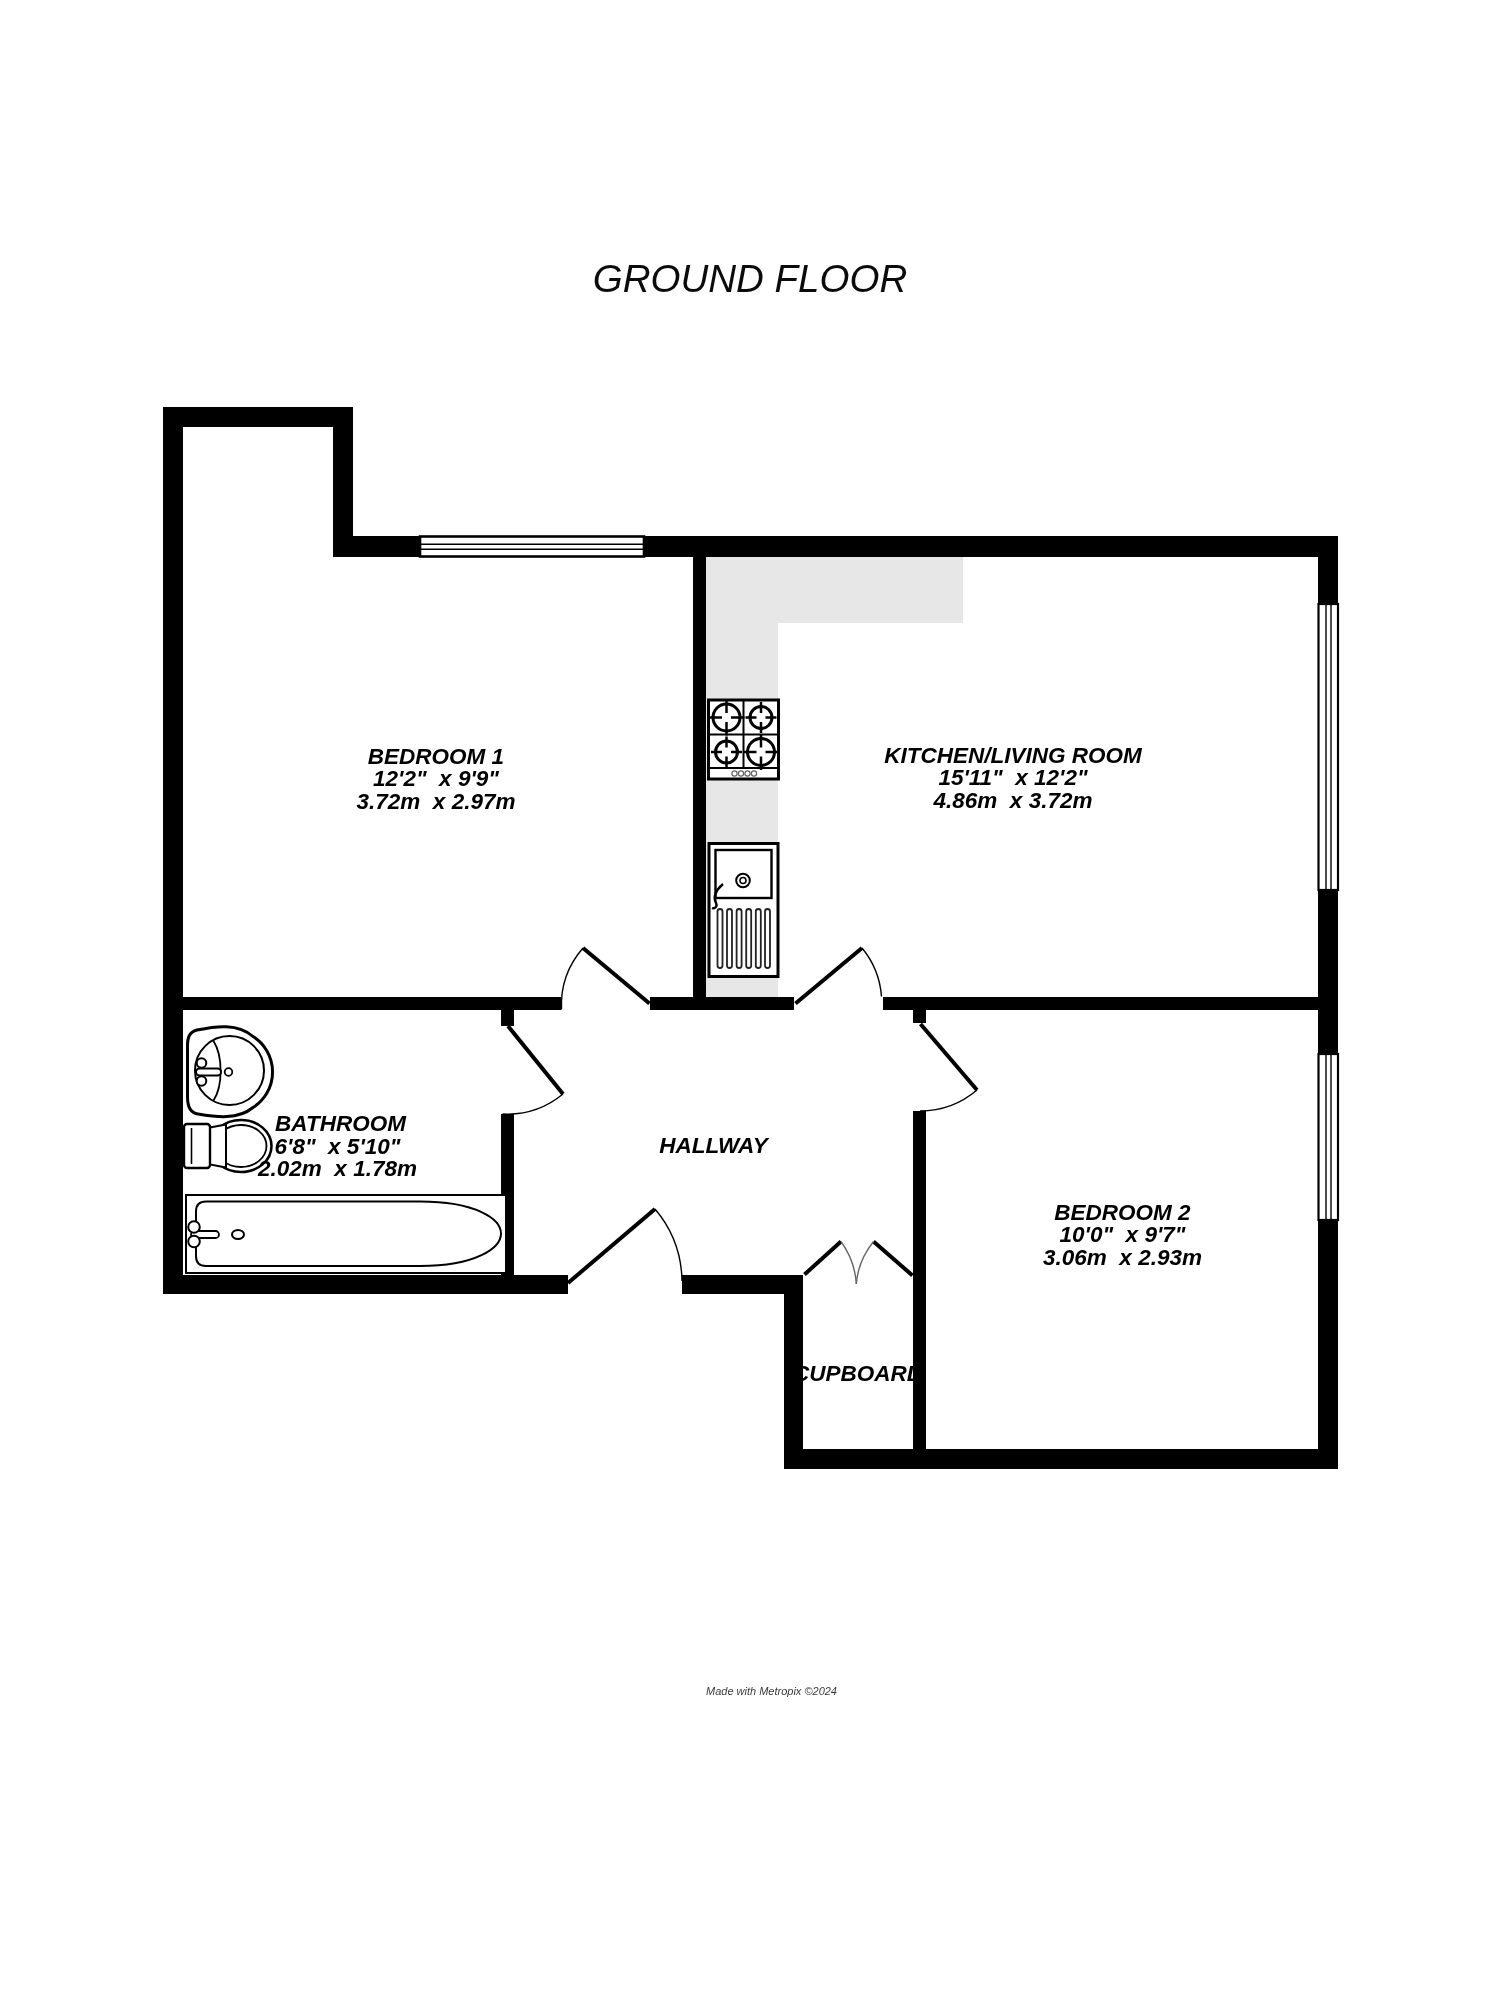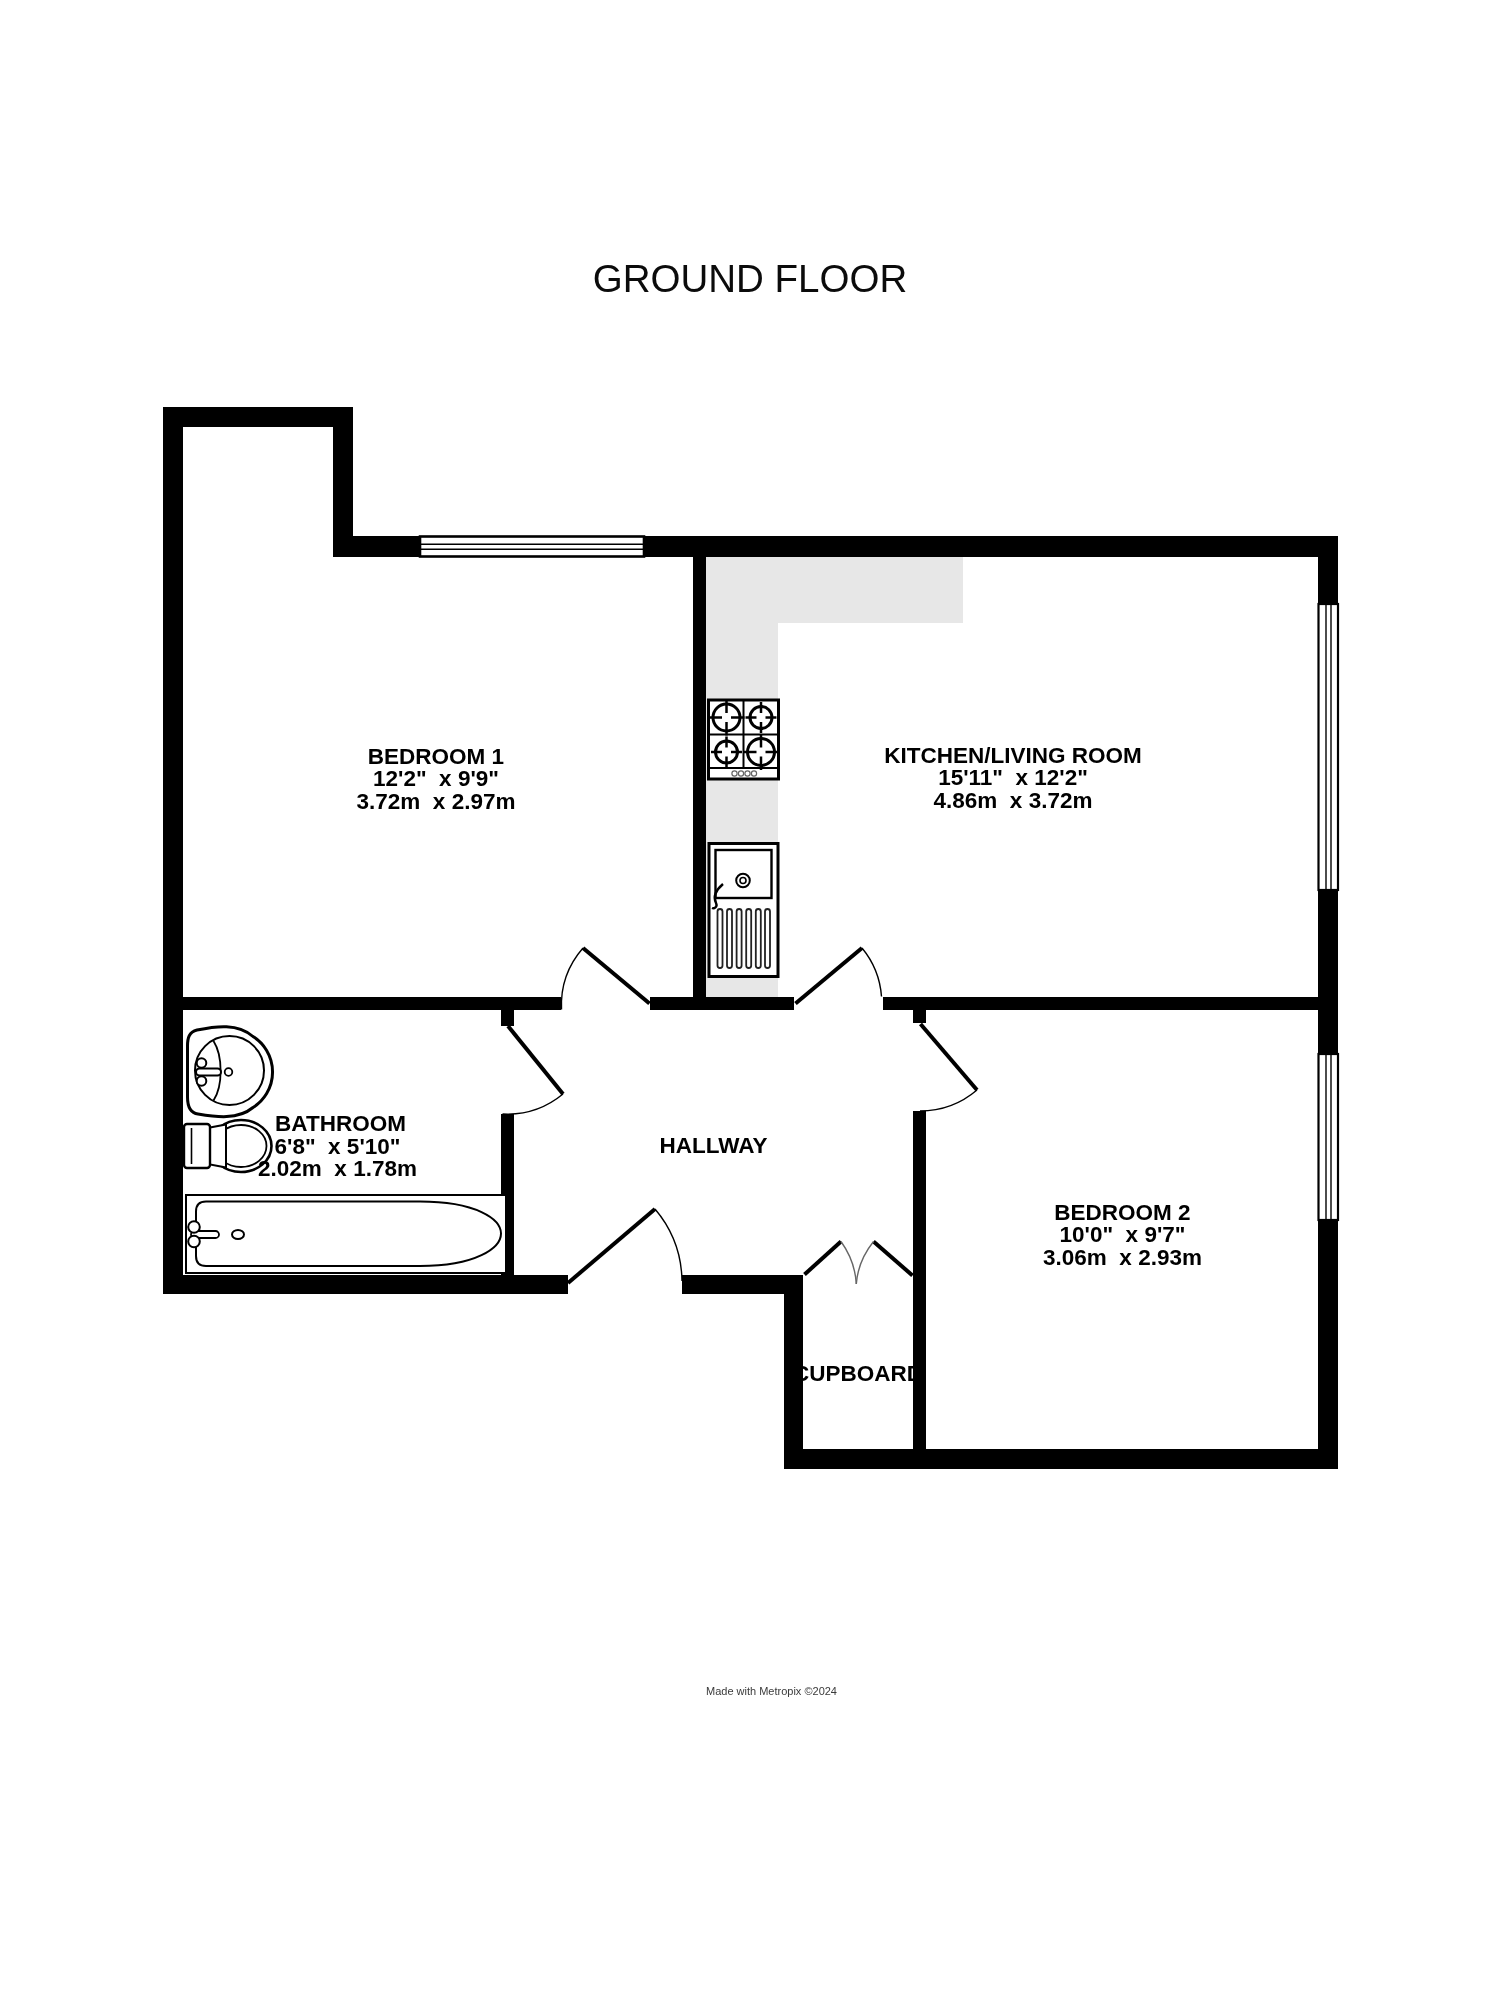--- a/index.html
+++ b/index.html
@@ -3,7 +3,7 @@
 <meta charset="utf-8">
 <style>
   html,body{margin:0;padding:0;background:#fff;}
-  .page{position:relative;width:1500px;height:2000px;background:#84cc16;overflow:hidden;}
+  .page{position:relative;width:1500px;height:2000px;background:#84cc16;overflow:hidden;font-style:italic;}
   svg{display:block;}
   text{font-family:"Liberation Sans", sans-serif;}
   .room{font-weight:bold;font-size:22.5px;fill:#000;}

